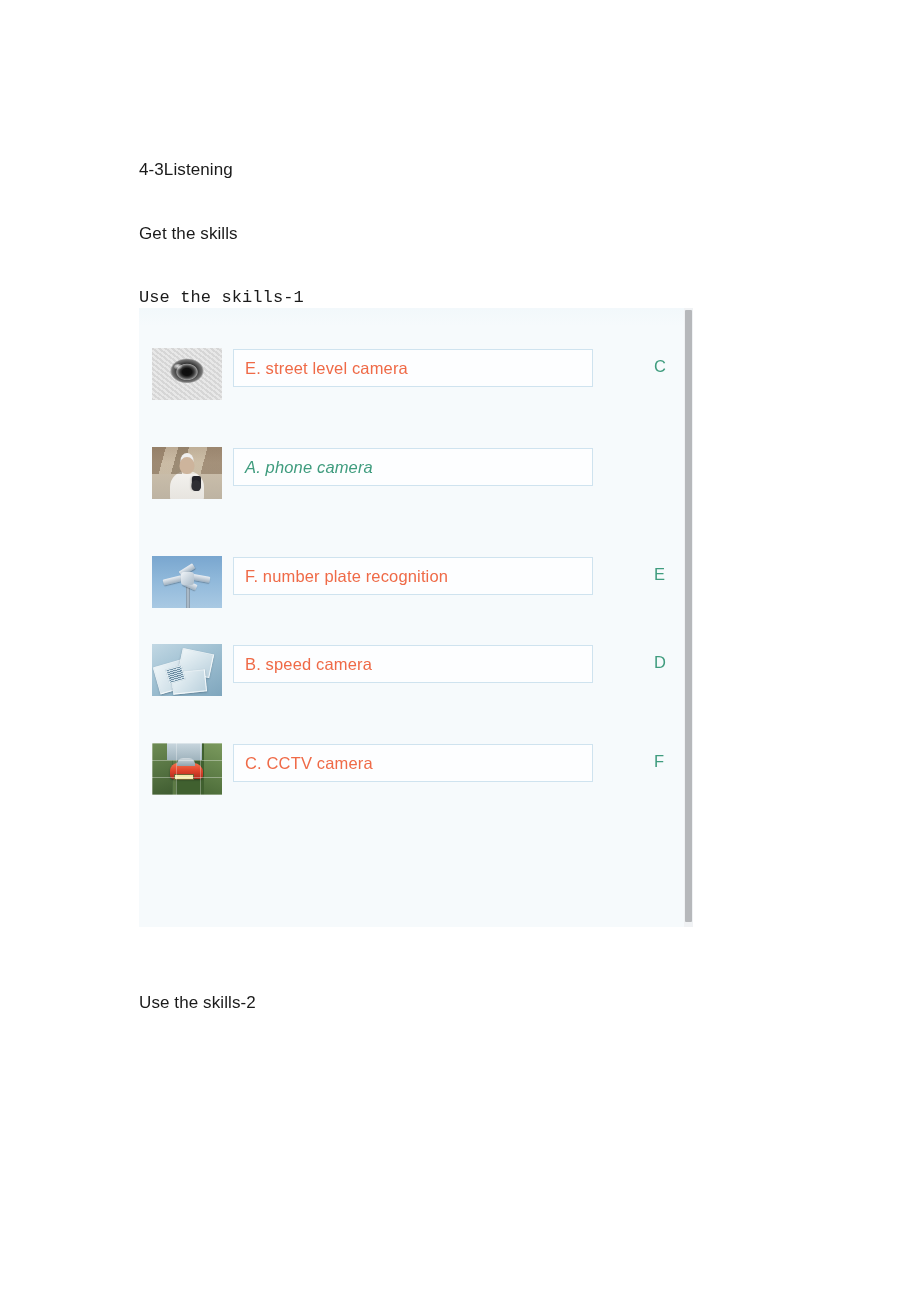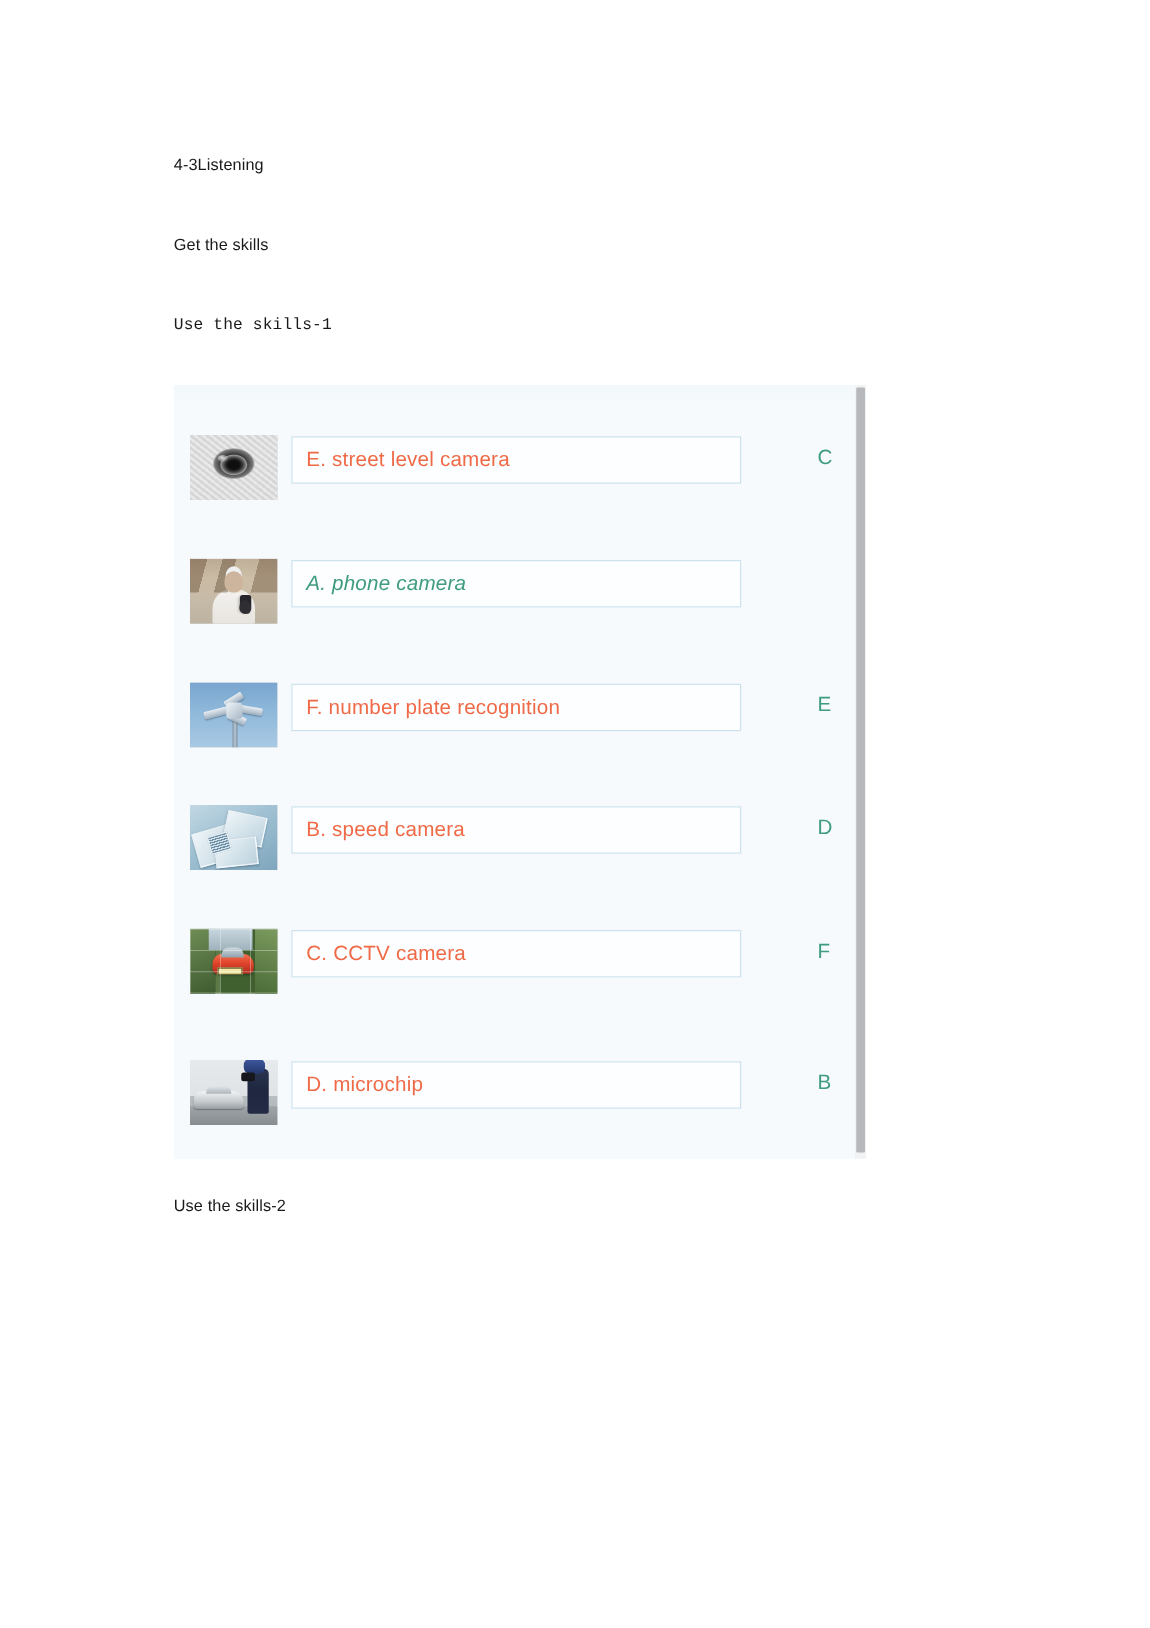--- a/index.html
+++ b/index.html
@@ -19,10 +19,11 @@
   .doc-line {
     position: absolute;
     left: 139px;
-    font-size: 13px;
+    font-size: 17px;
     color: #1a1a1a;
     letter-spacing: 0.1px;
     white-space: nowrap;
+    margin-top: 36px;
   }
   #line-title   { top: 124px; }
   #line-get     { top: 188px; }

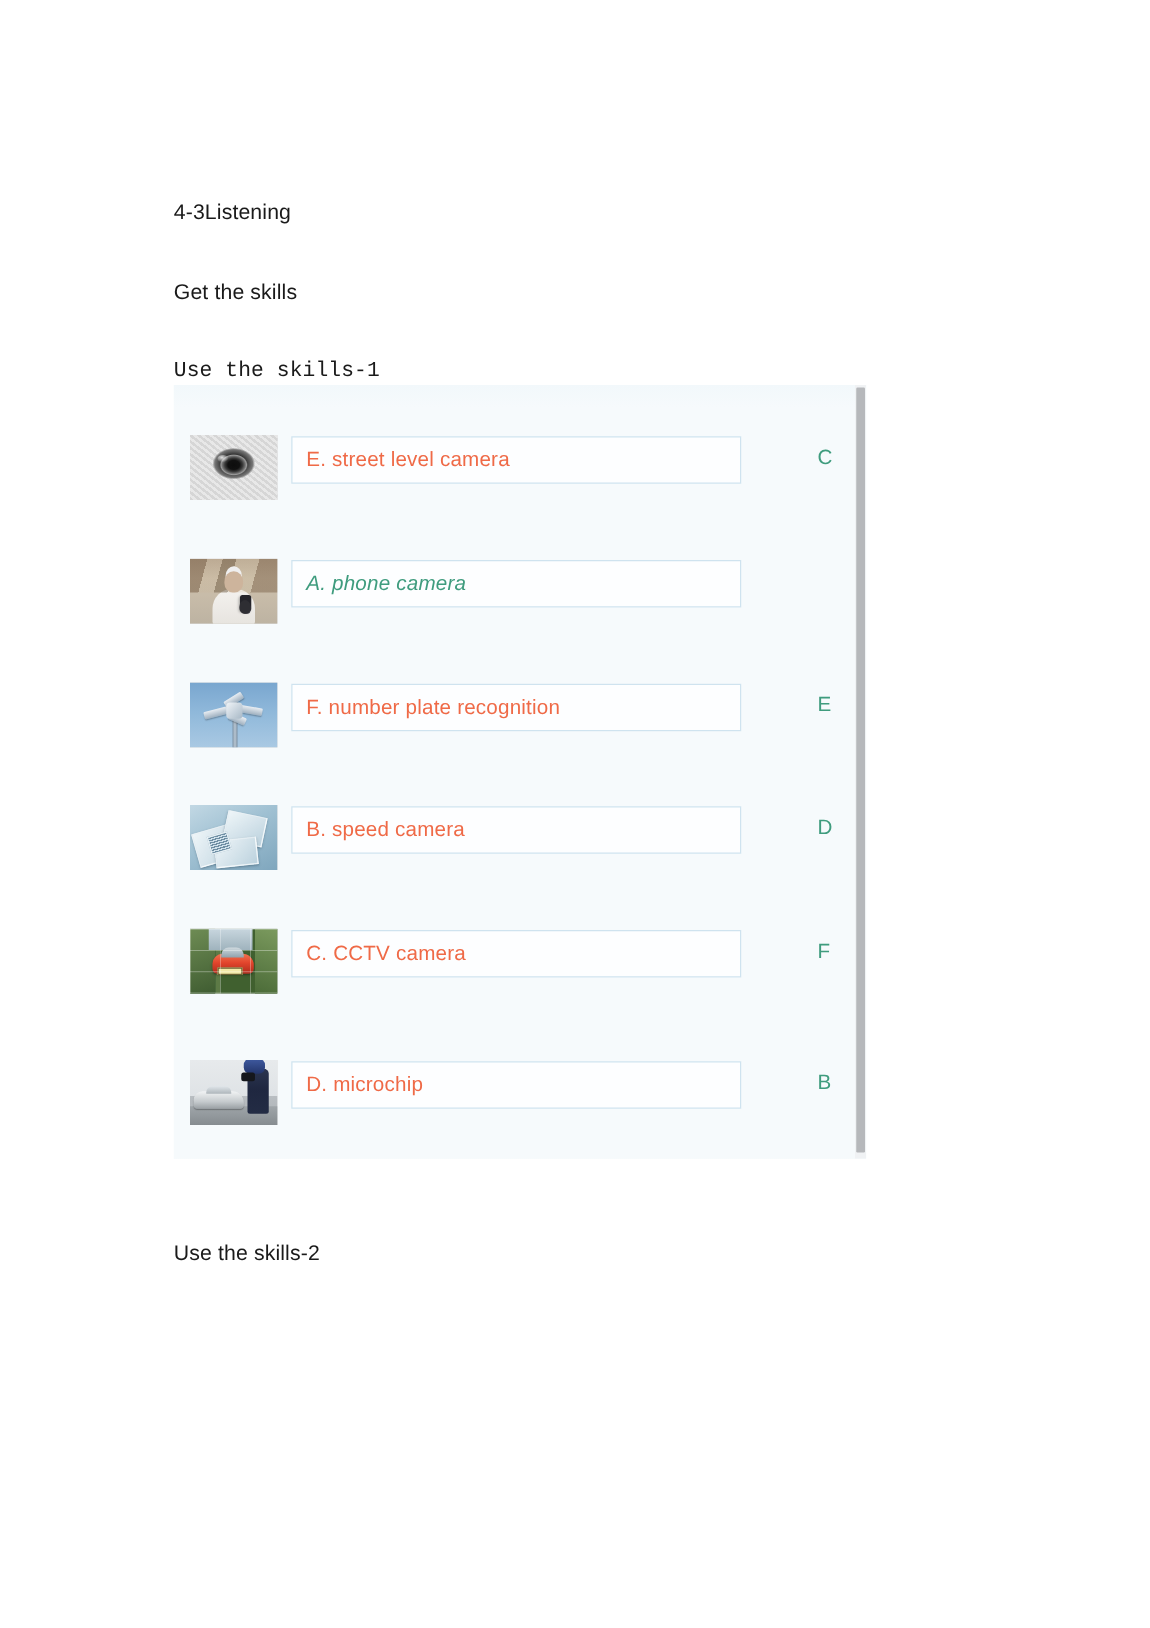--- a/index.html
+++ b/index.html
@@ -320,7 +320,7 @@
       <div class="row-letter"></div>
     </div>
 
-    <div class="row" style="top:238px;">
+    <div class="row" style="top:248px;">
       <div class="thumb">
         <div class="art art-pole">
           <div class="mast"></div>

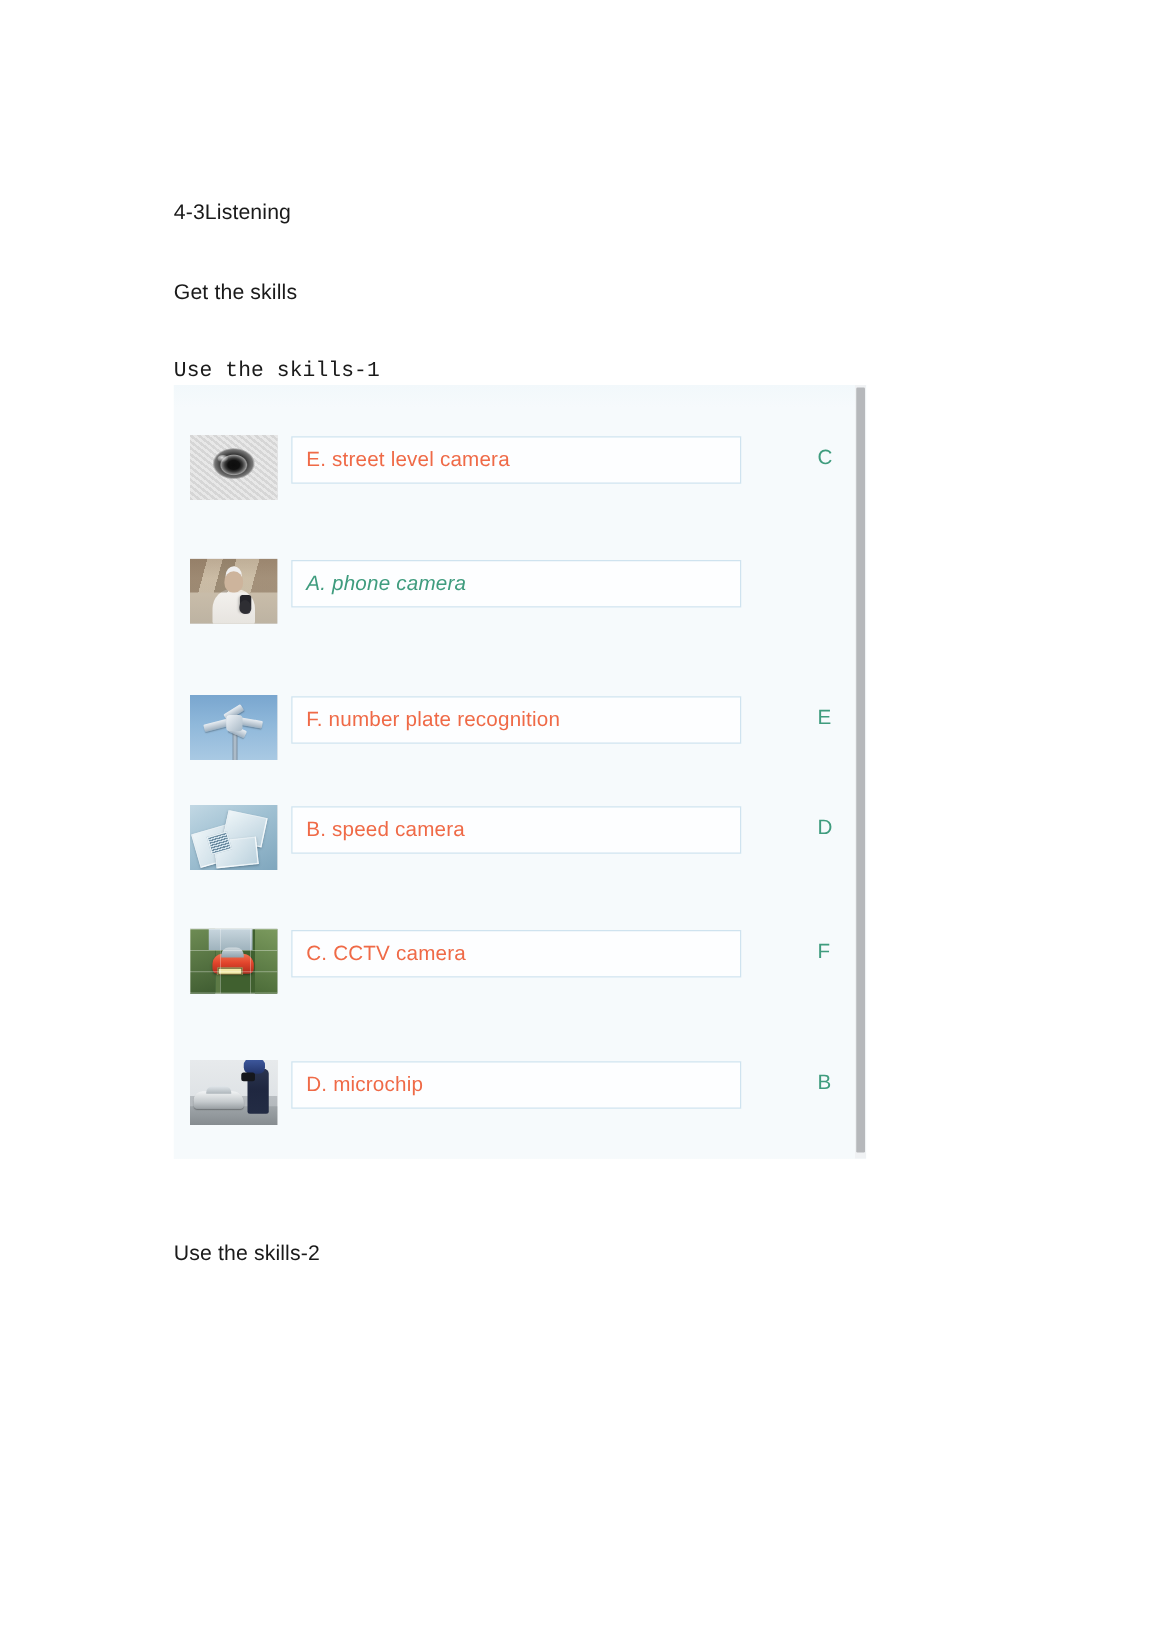--- a/index.html
+++ b/index.html
@@ -369,20 +369,6 @@
       <div class="row-letter">F</div>
     </div>
 
-    <div class="row" style="top:540px;">
-      <div class="thumb">
-        <div class="art art-speed">
-          <div class="road"></div>
-          <div class="veh"></div>
-          <div class="officer"></div>
-          <div class="gun"></div>
-        </div>
-      </div>
-      <div class="answer-box">
-        <span class="answer-text orange">D. microchip</span>
-      </div>
-      <div class="row-letter">B</div>
-    </div>
 
   </div>
 

